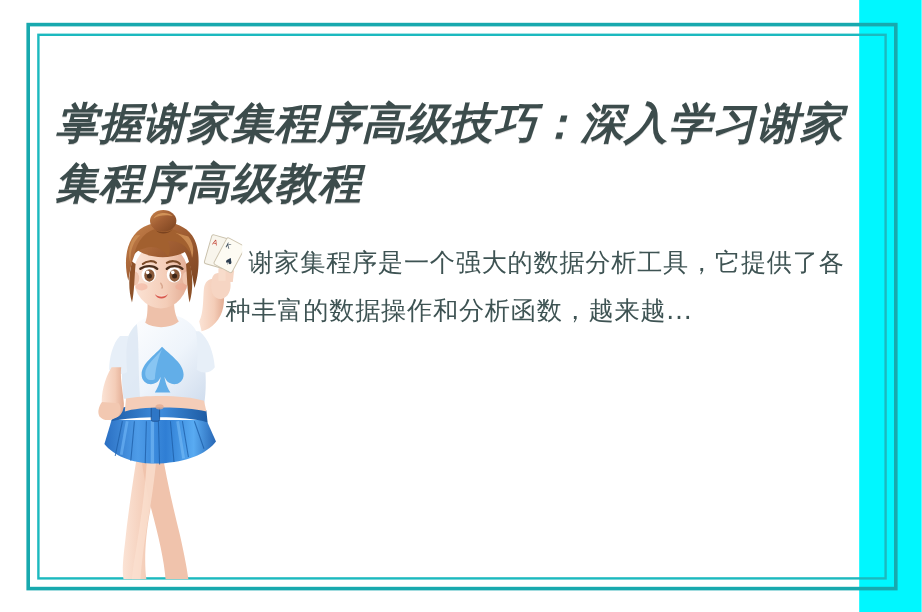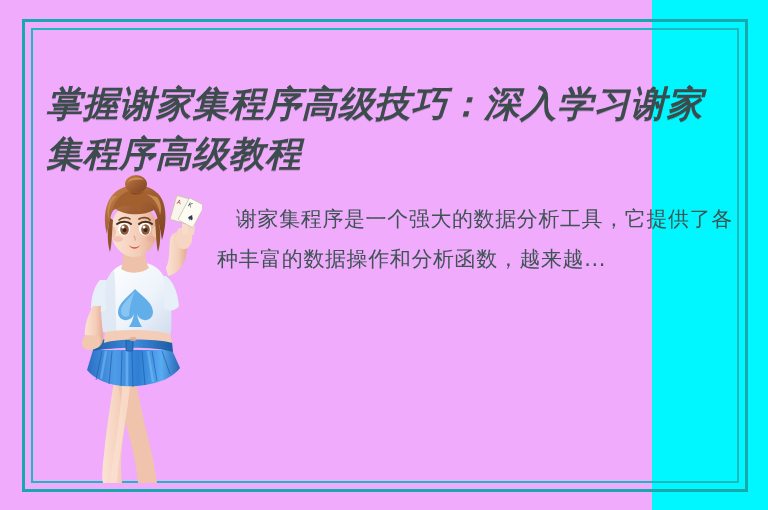--- a/index.html
+++ b/index.html
@@ -15,9 +15,9 @@
   }
   #card {
     position: relative;
-    width: 652px;
+    width: 716px;
     height: 510px;
-    background: #f0abfc;
+    background: #ffffff;
     box-sizing: border-box;
   }
   

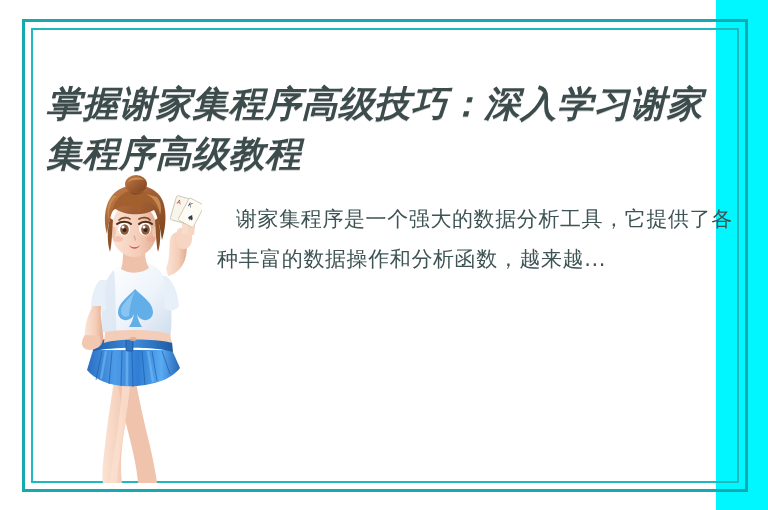--- a/index.html
+++ b/index.html
@@ -61,7 +61,7 @@
   
   #body-text {
     position: absolute;
-    left: 217px;
+    left: 188px;
     top: 178px;
     width: 532px;
     color: #3e5353;

